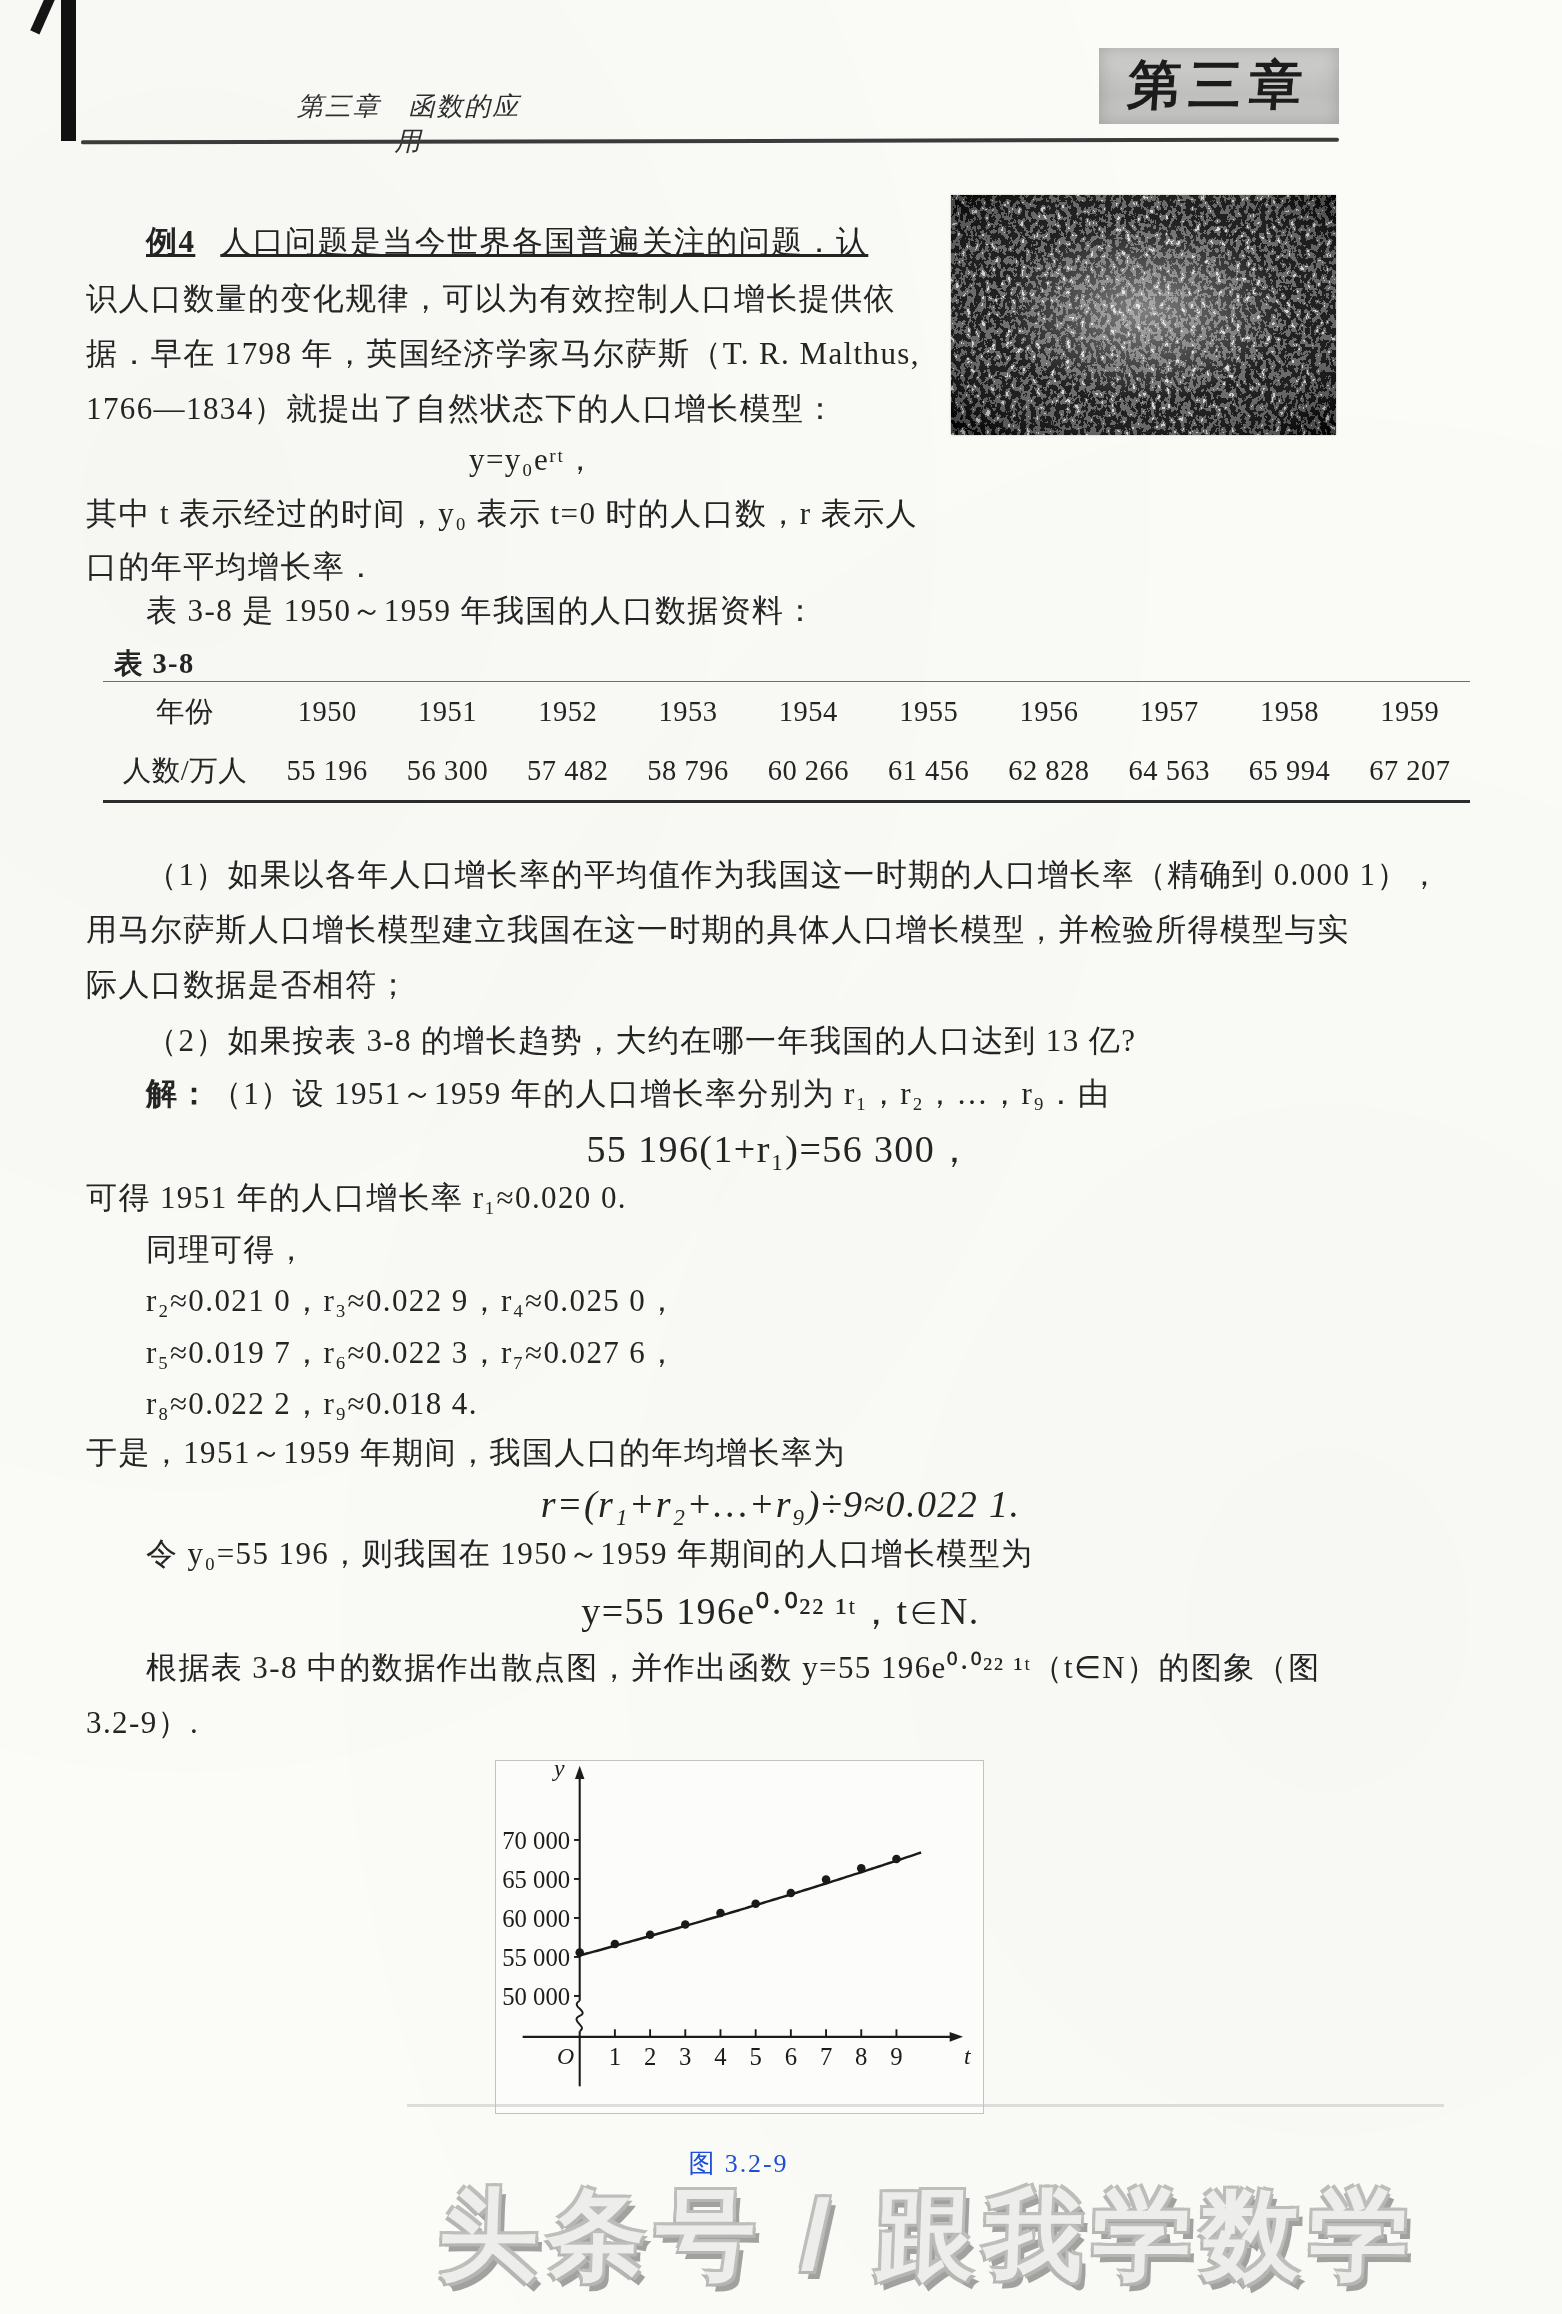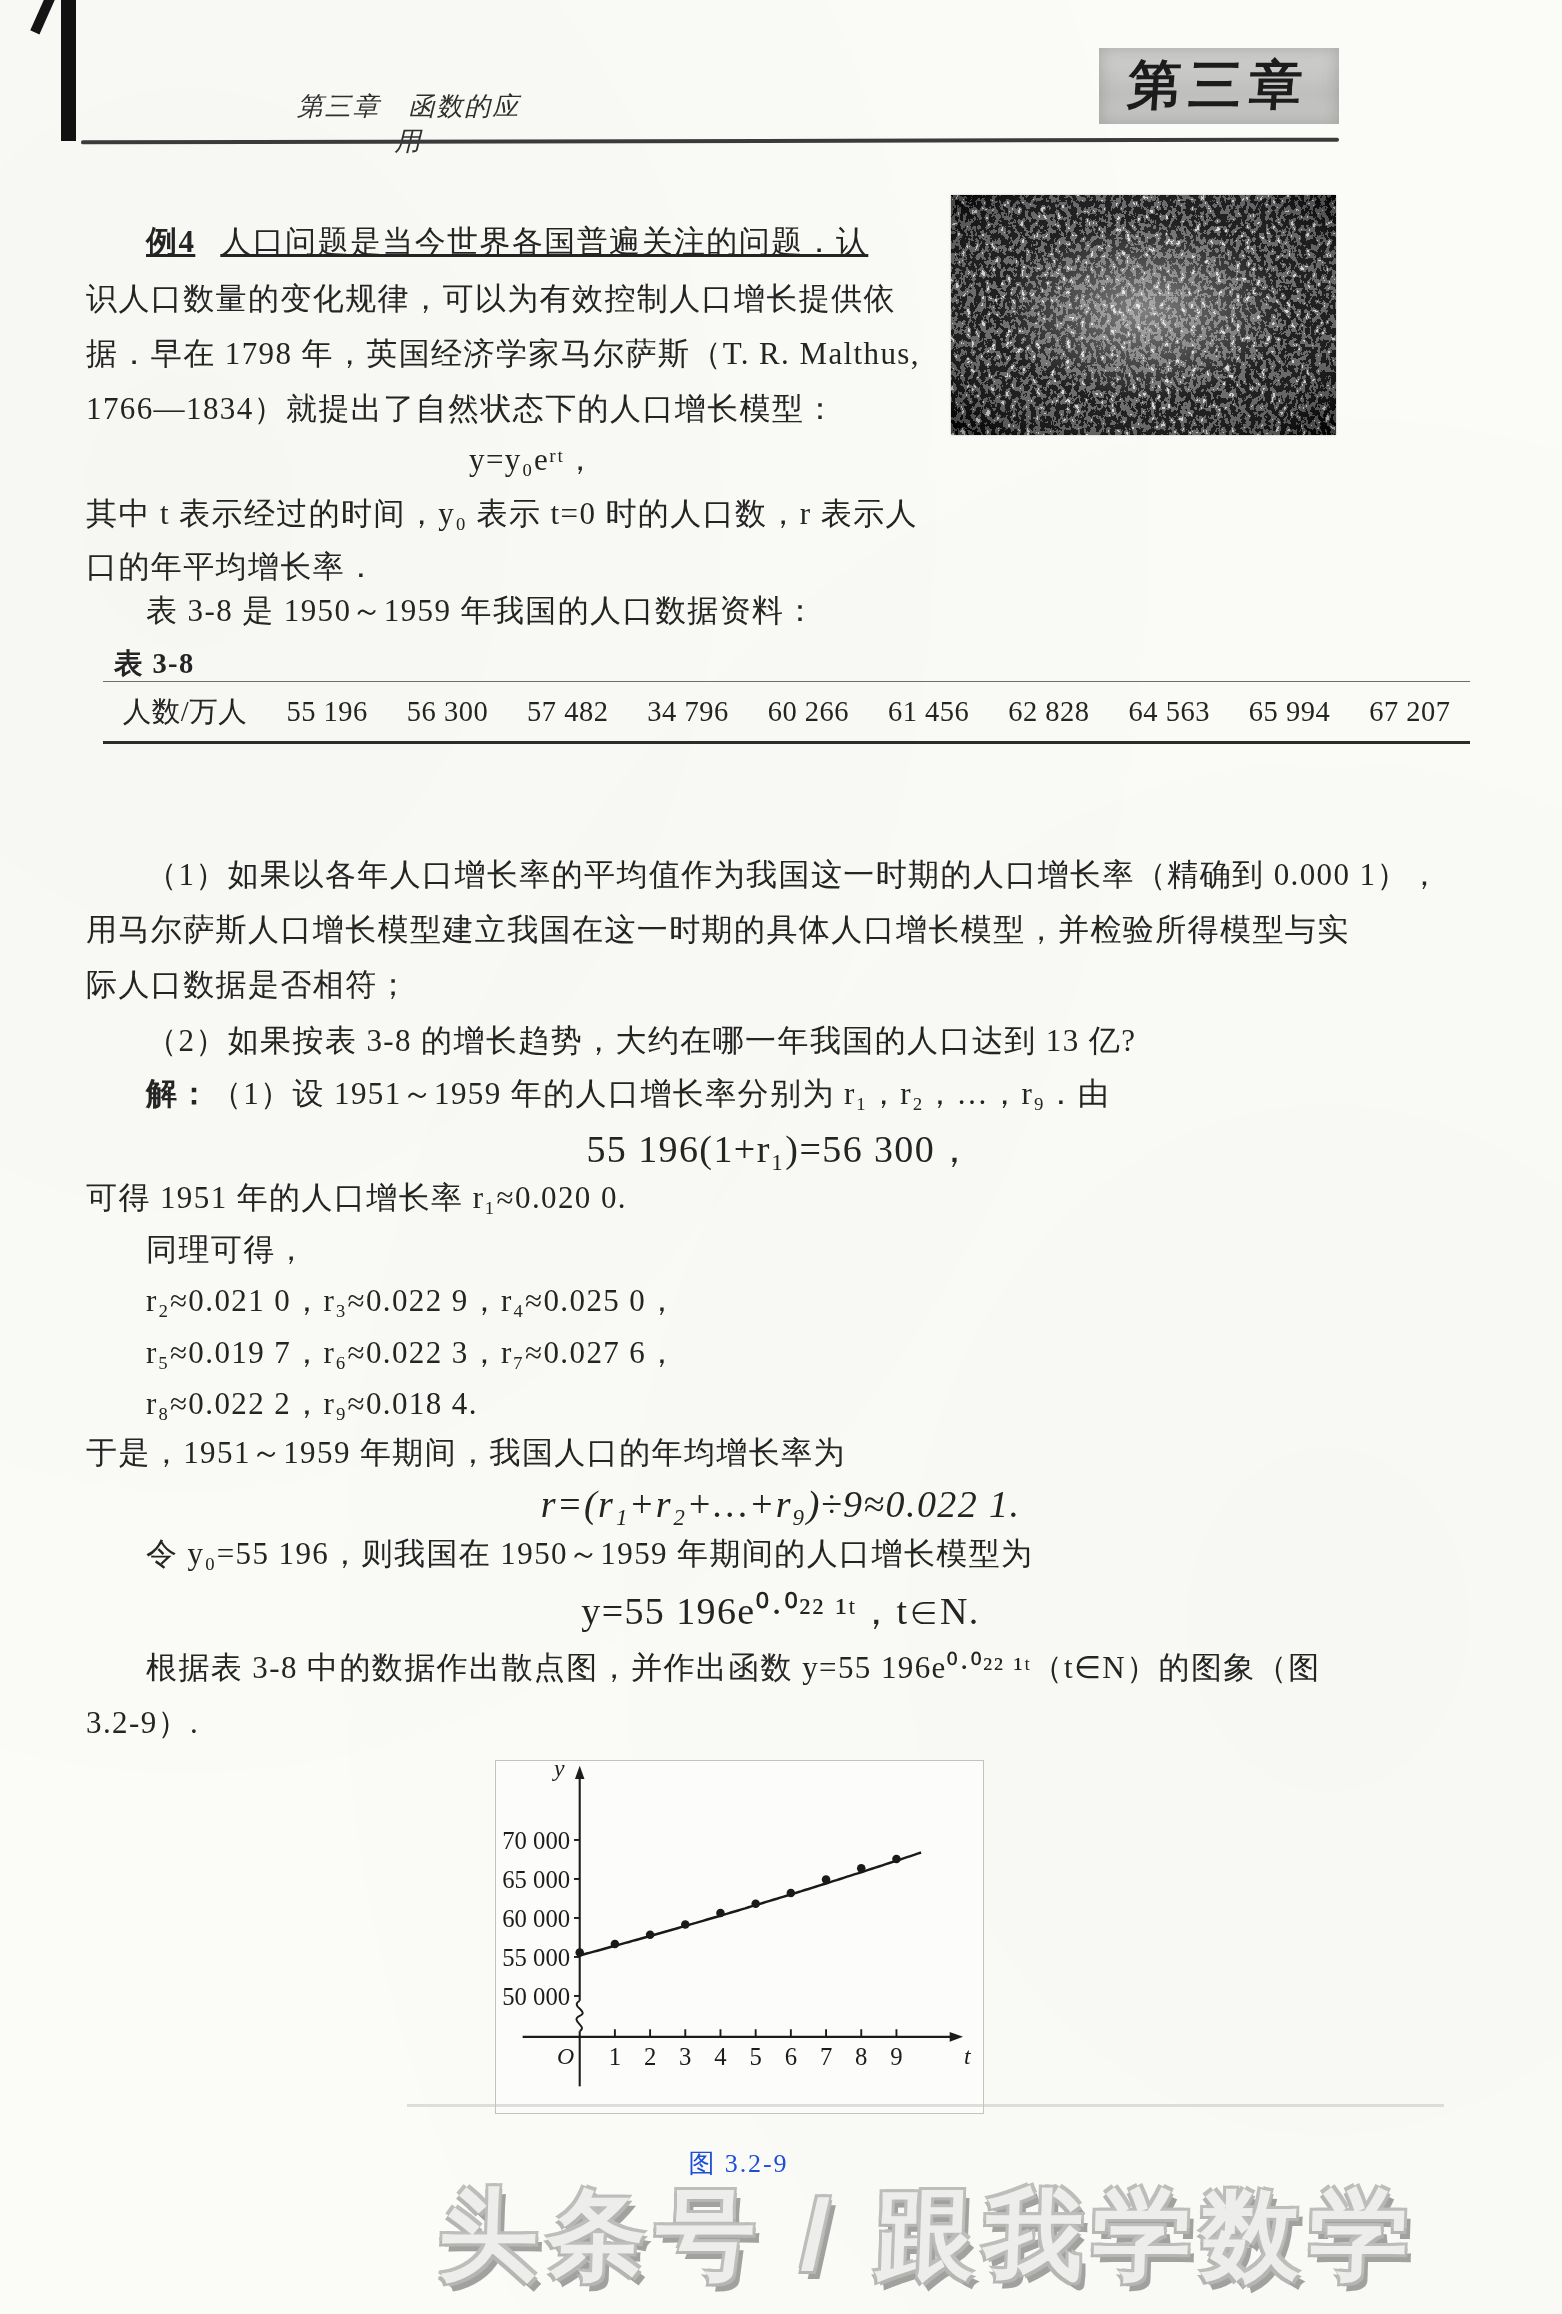--- a/index.html
+++ b/index.html
@@ -142,6 +142,19 @@
 
 <table class="pop">
   <tbody>
+      <tr>
+    <th>年份</th>
+    <td>1950</td>
+    <td>1951</td>
+    <td>1952</td>
+    <td>1953</td>
+    <td>1954</td>
+    <td>1955</td>
+    <td>1956</td>
+    <td>1957</td>
+    <td>1958</td>
+    <td>1959</td>
+  </tr>
   <tr>
     <th>人数/万人</th>
     <td>55 196</td>

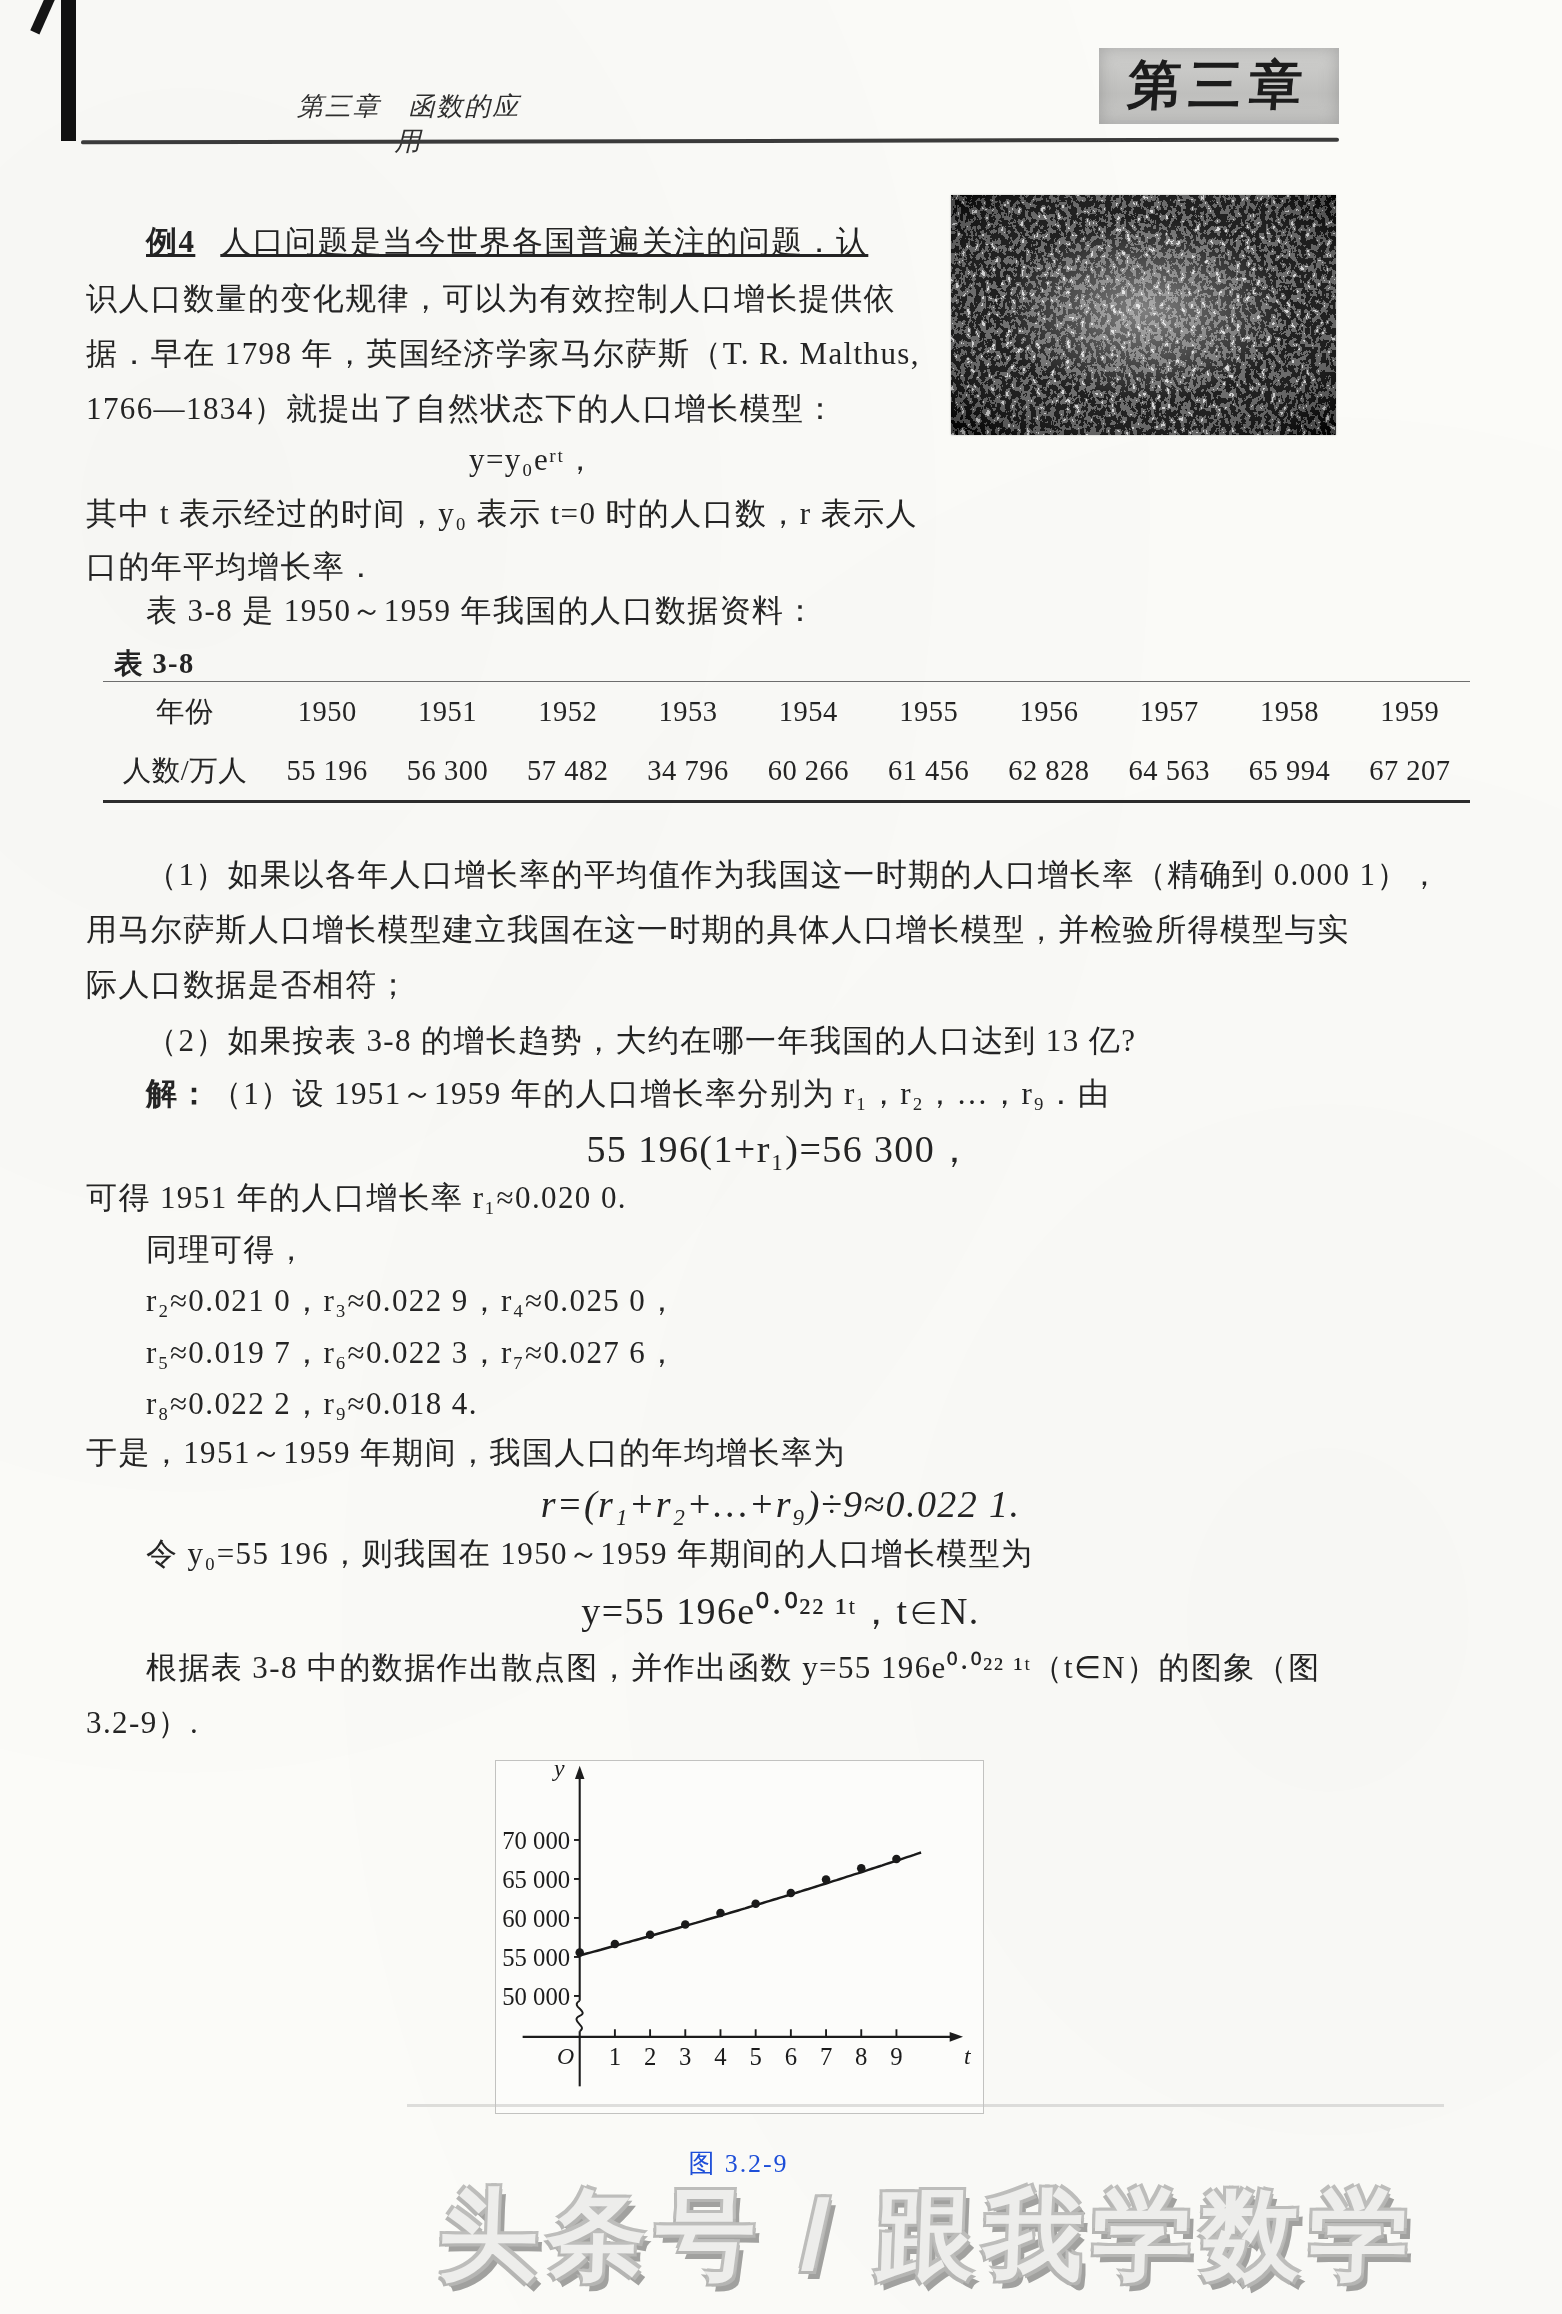--- a/index.html
+++ b/index.html
@@ -160,7 +160,7 @@
     <td>55 196</td>
     <td>56 300</td>
     <td>57 482</td>
-    <td>34 796</td>
+    <td>58 796</td>
     <td>60 266</td>
     <td>61 456</td>
     <td>62 828</td>

